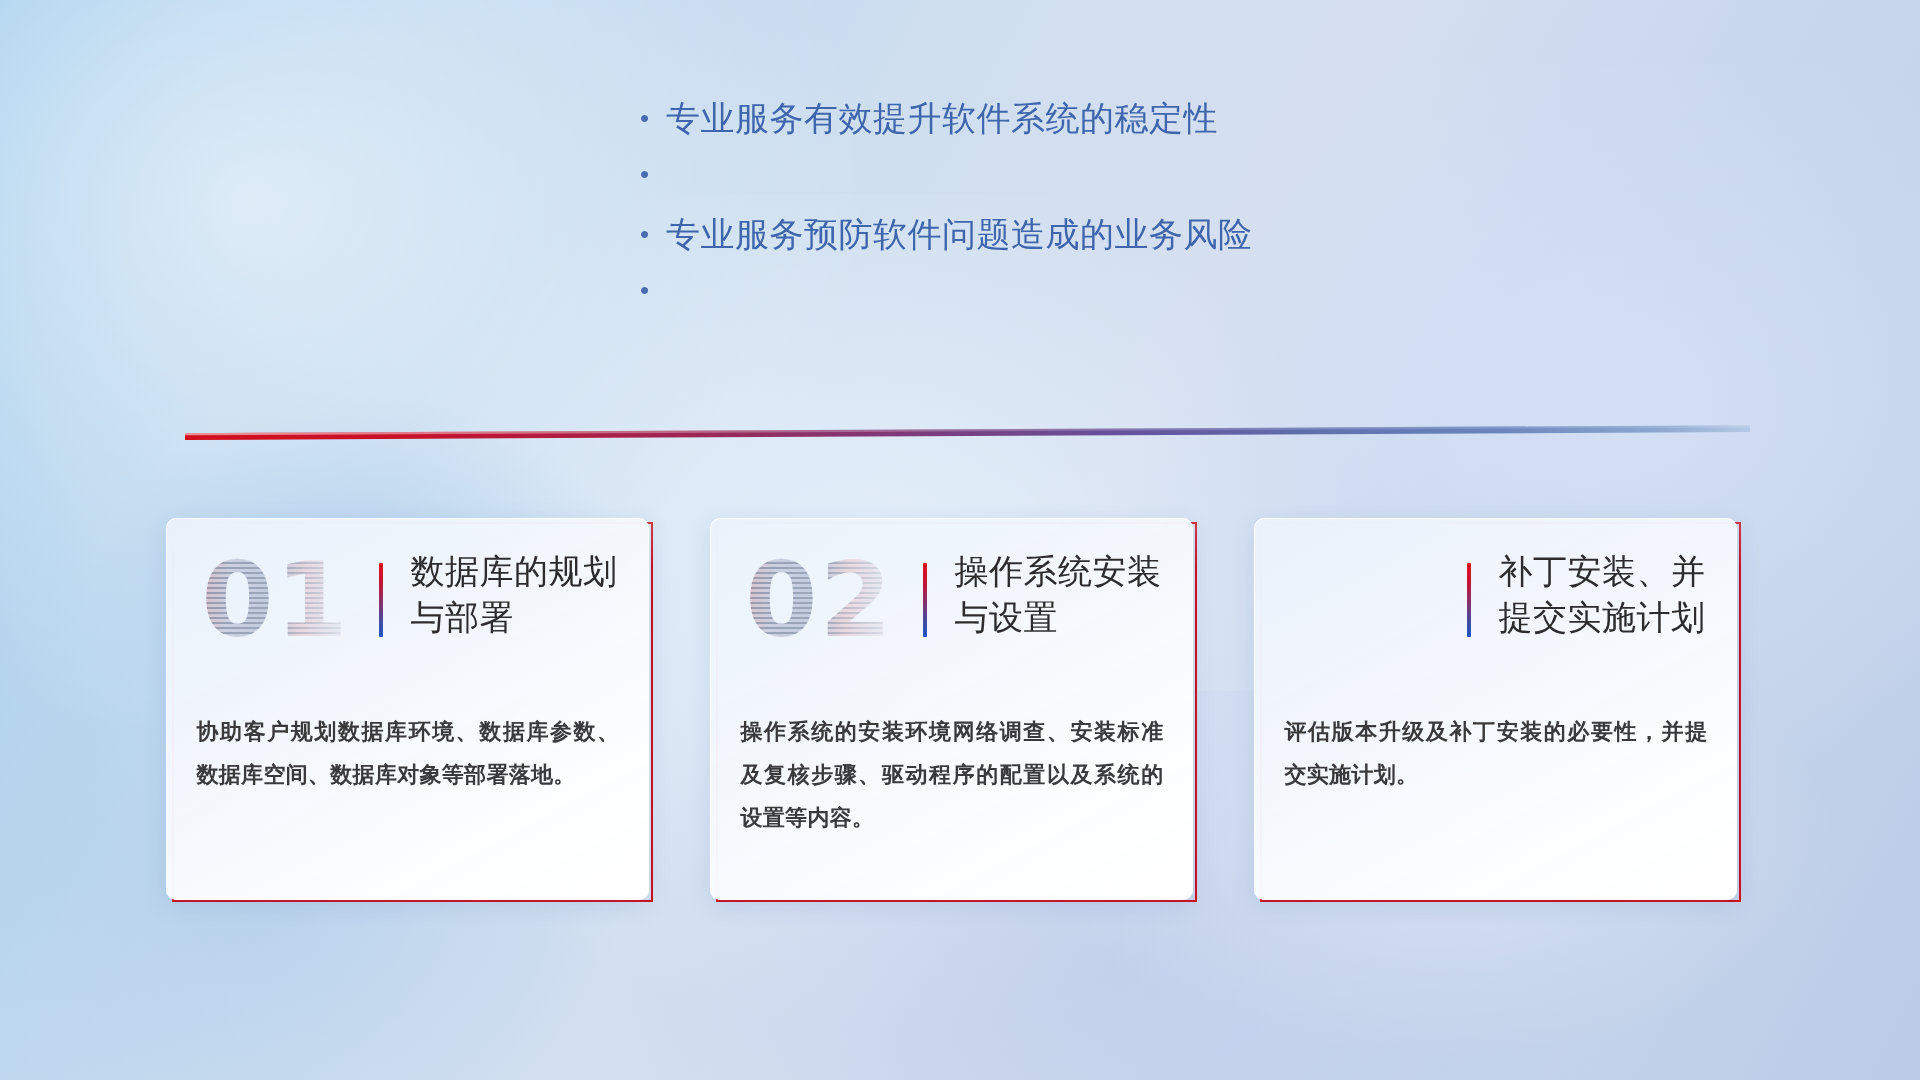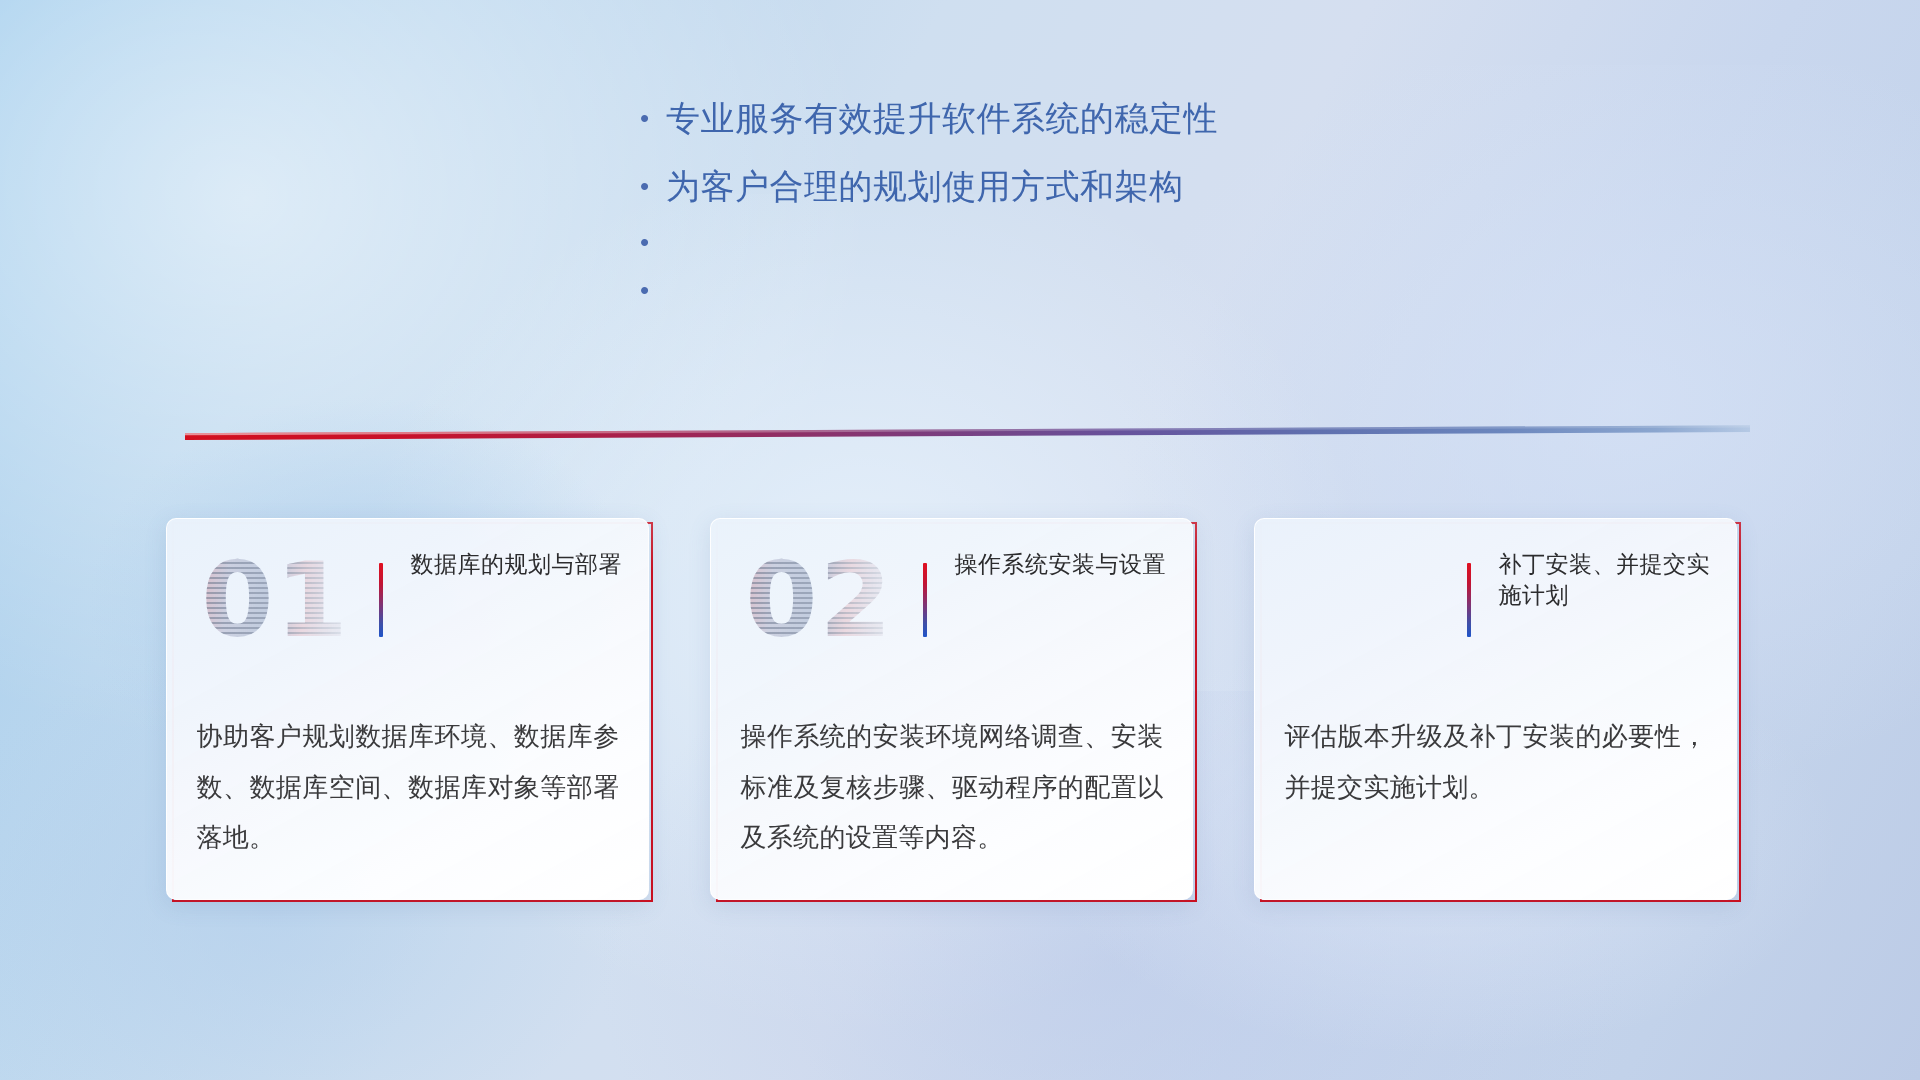--- a/index.html
+++ b/index.html
@@ -201,7 +201,6 @@
 
   <div class="bullet-row">
     <span class="bullet-dot">•</span>
-    <span class="bullet-text">为客户合理的规划使用方式和架构</span>
   </div>
 
   <div class="bullet-row">

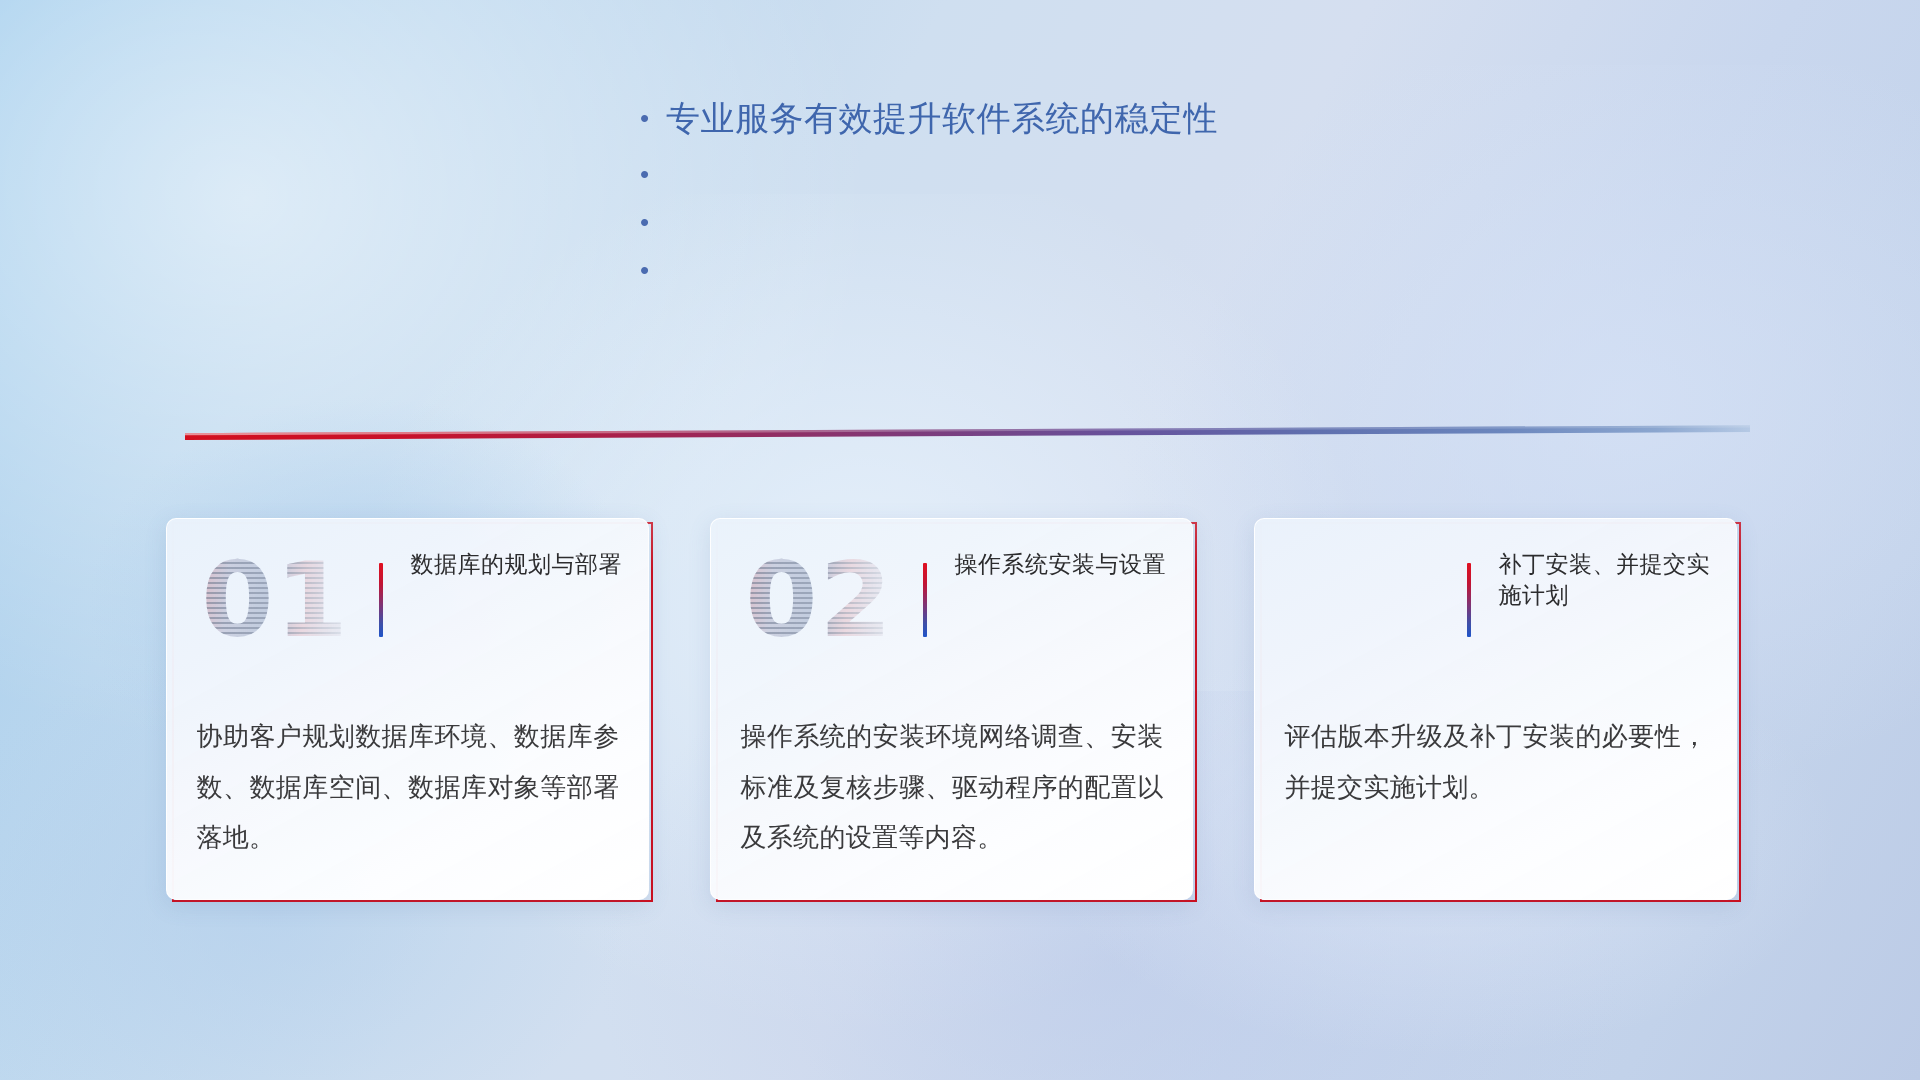--- a/index.html
+++ b/index.html
@@ -205,6 +205,7 @@
 
   <div class="bullet-row">
     <span class="bullet-dot">•</span>
+    <span class="bullet-text">专业服务预防软件问题造成的业务风险</span>
   </div>
 
   <div class="bullet-row">

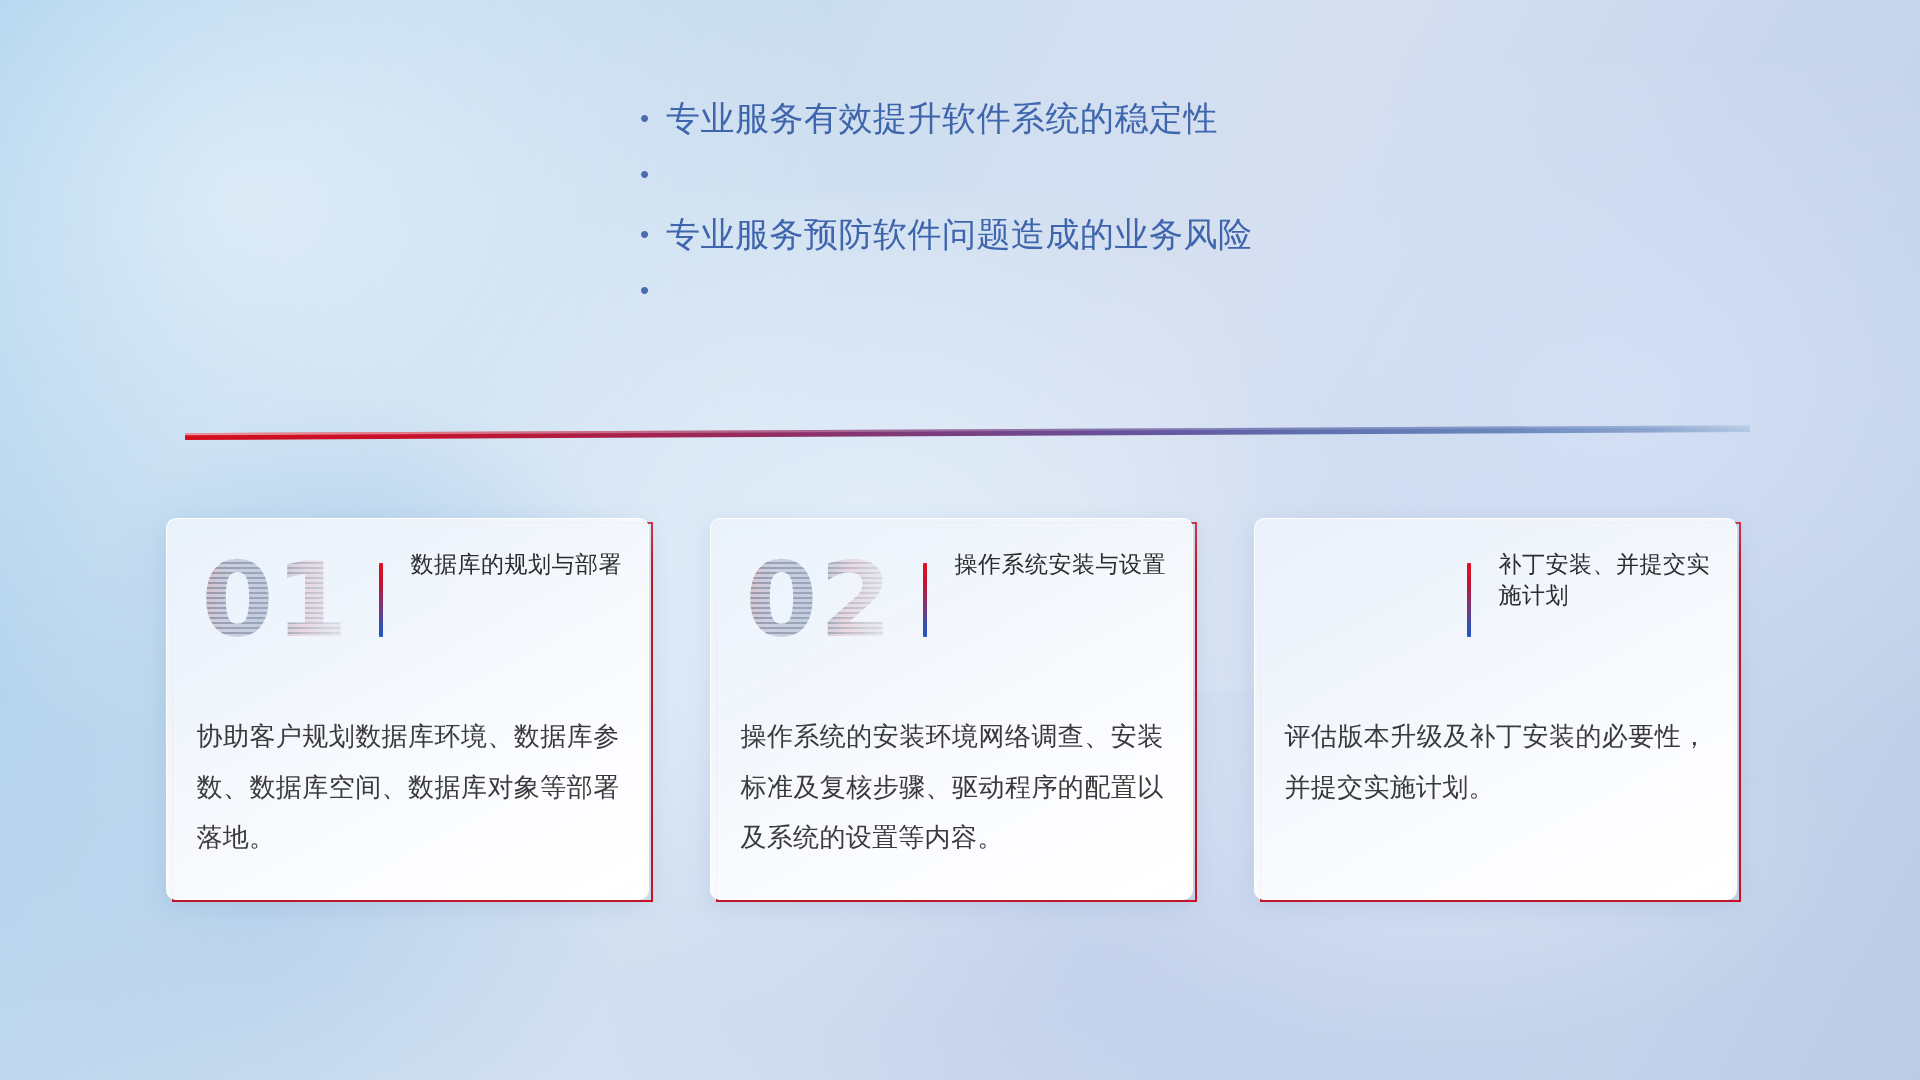--- a/index.html
+++ b/index.html
@@ -165,7 +165,7 @@
   }
   .card-title{
     position:absolute;left:244px;top:30px;right:18px;
-    font-size:23px;line-height:1.34;
+    font-size:34px;line-height:1.34;
     color:#2c2c2e;
     letter-spacing:.5px;
     font-weight:400;

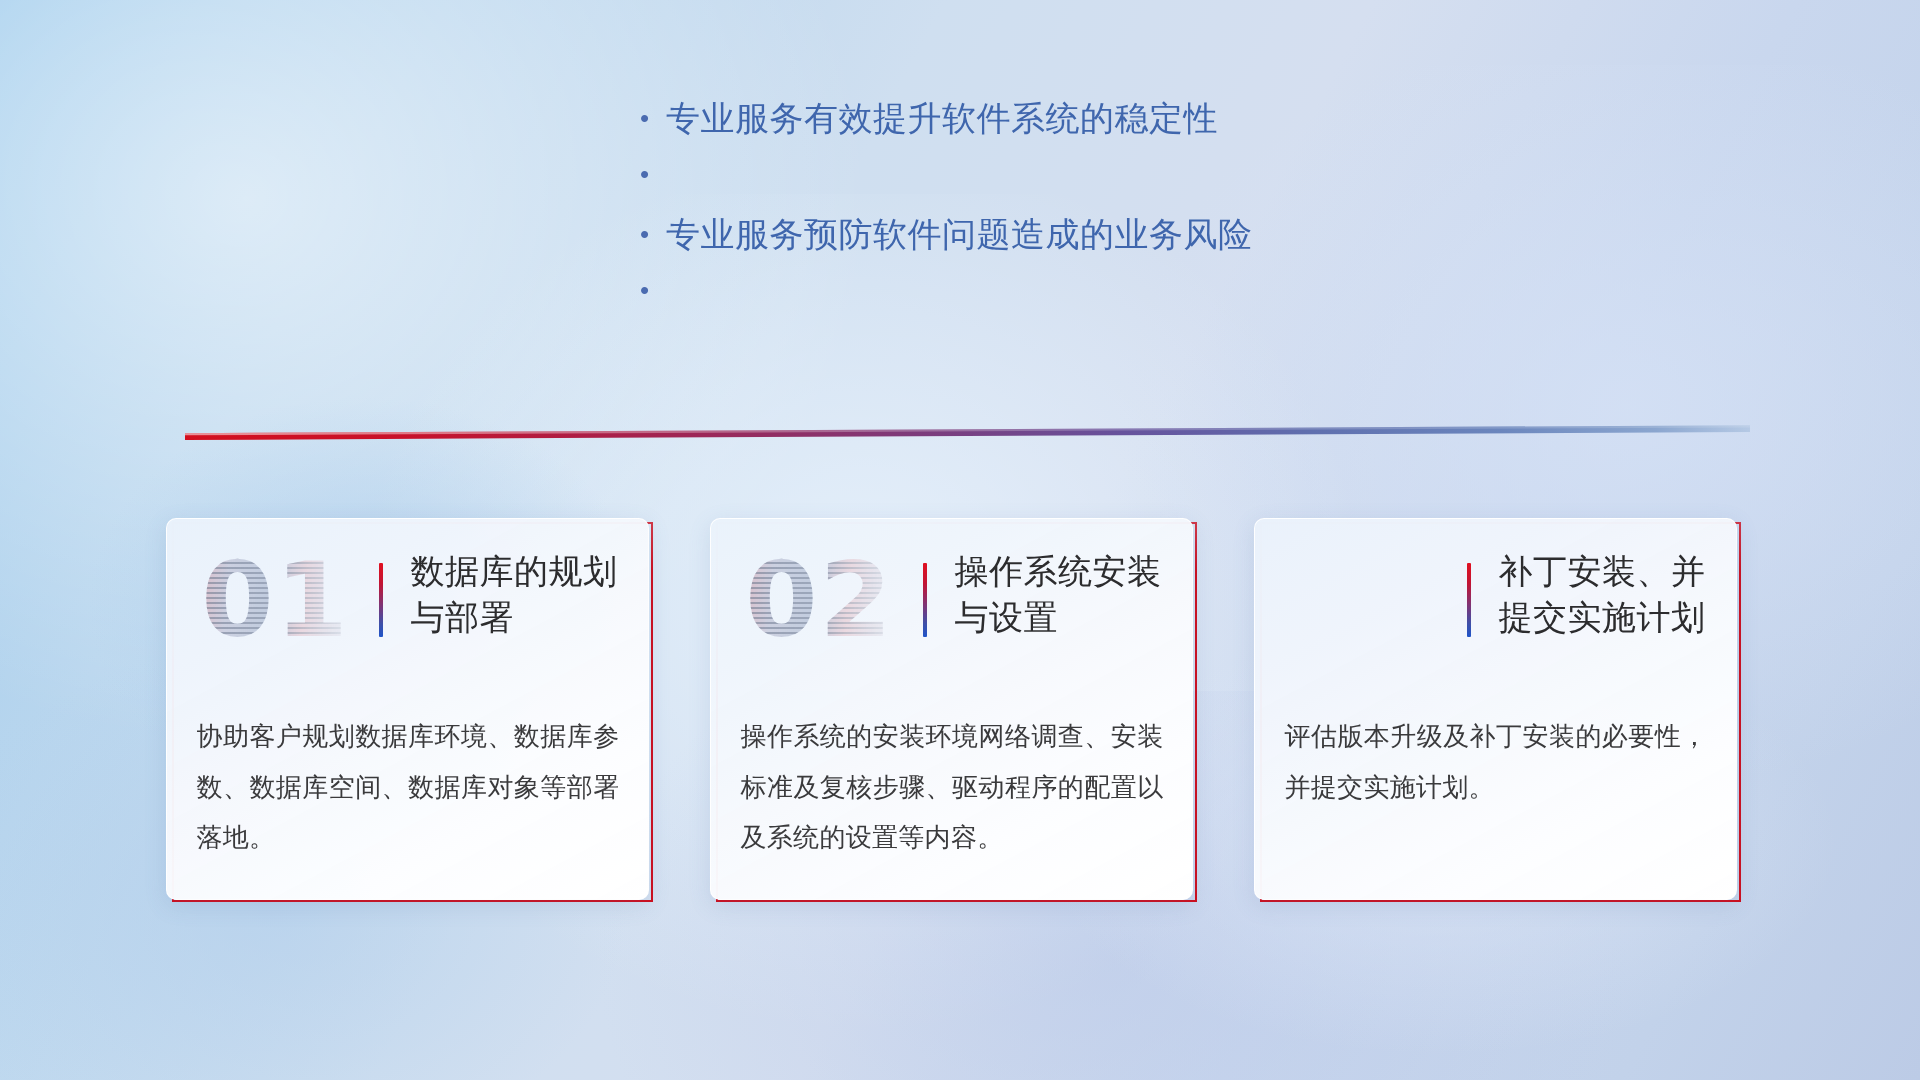--- a/index.html
+++ b/index.html
@@ -172,10 +172,11 @@
   }
   .card-body{
     position:absolute;left:30px;right:28px;top:192px;
-    font-size:26px;line-height:1.95;
+    font-size:22px;line-height:1.95;
     color:#3a3a3c;
     letter-spacing:.3px;
     text-align:justify;
+    font-weight:bold;
   }
 </style>
 </head>

